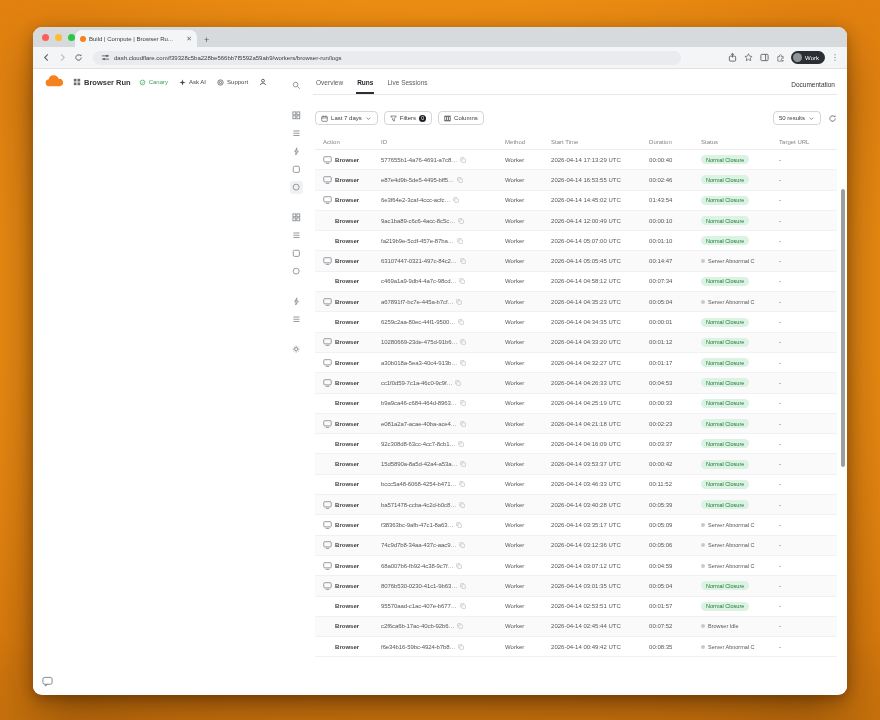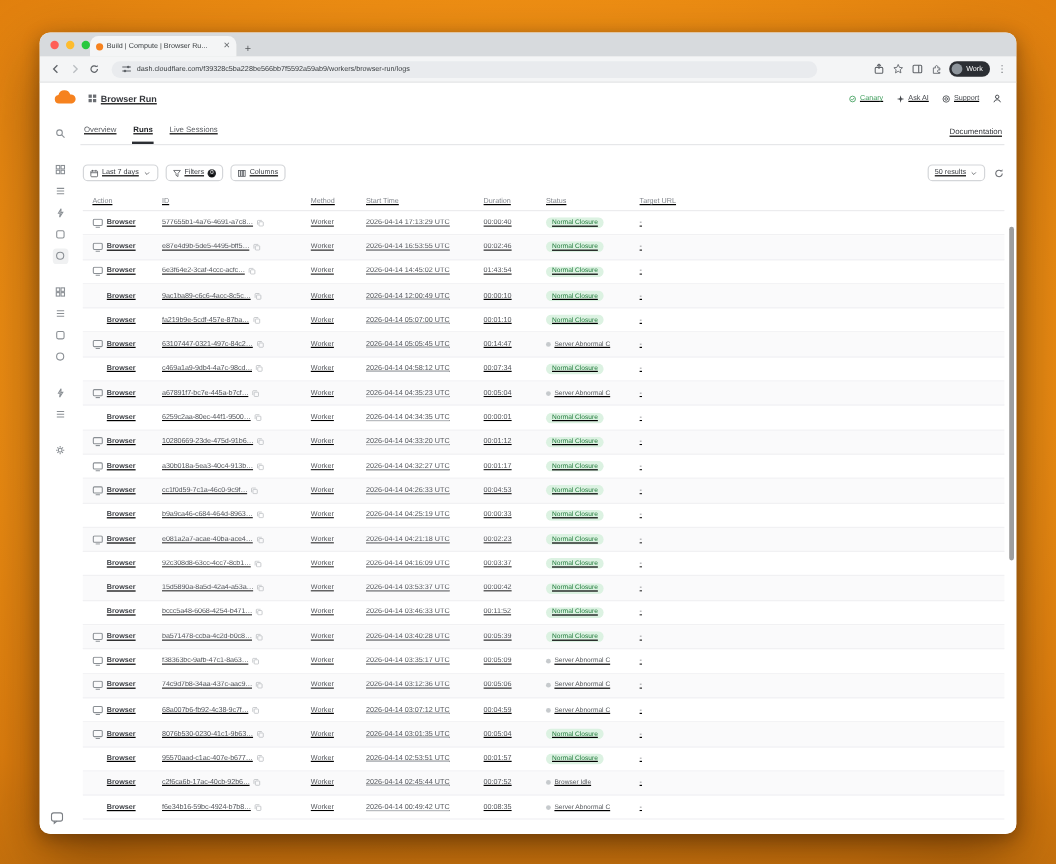--- a/index.html
+++ b/index.html
@@ -43,7 +43,7 @@
   .profile-pill .pname { font-size:6px; color:#fff; }
   .dots { font-size:8px; color:#5f6368; letter-spacing:0; line-height:1; }
   
-  .page { height:625px; background:#fff; position:relative; display:flex; flex-direction:column;text-decoration:underline; }
+  .page { height:625px; background:#fff; position:relative; display:flex; flex-direction:row; }
   .page-header { height:26px; display:flex; align-items:center; padding:0 12px; gap:8px; flex:none; }
   .cf-logo svg { width:20px; height:10px; display:block; }
   .app-title { display:flex; align-items:center; gap:3px; }

